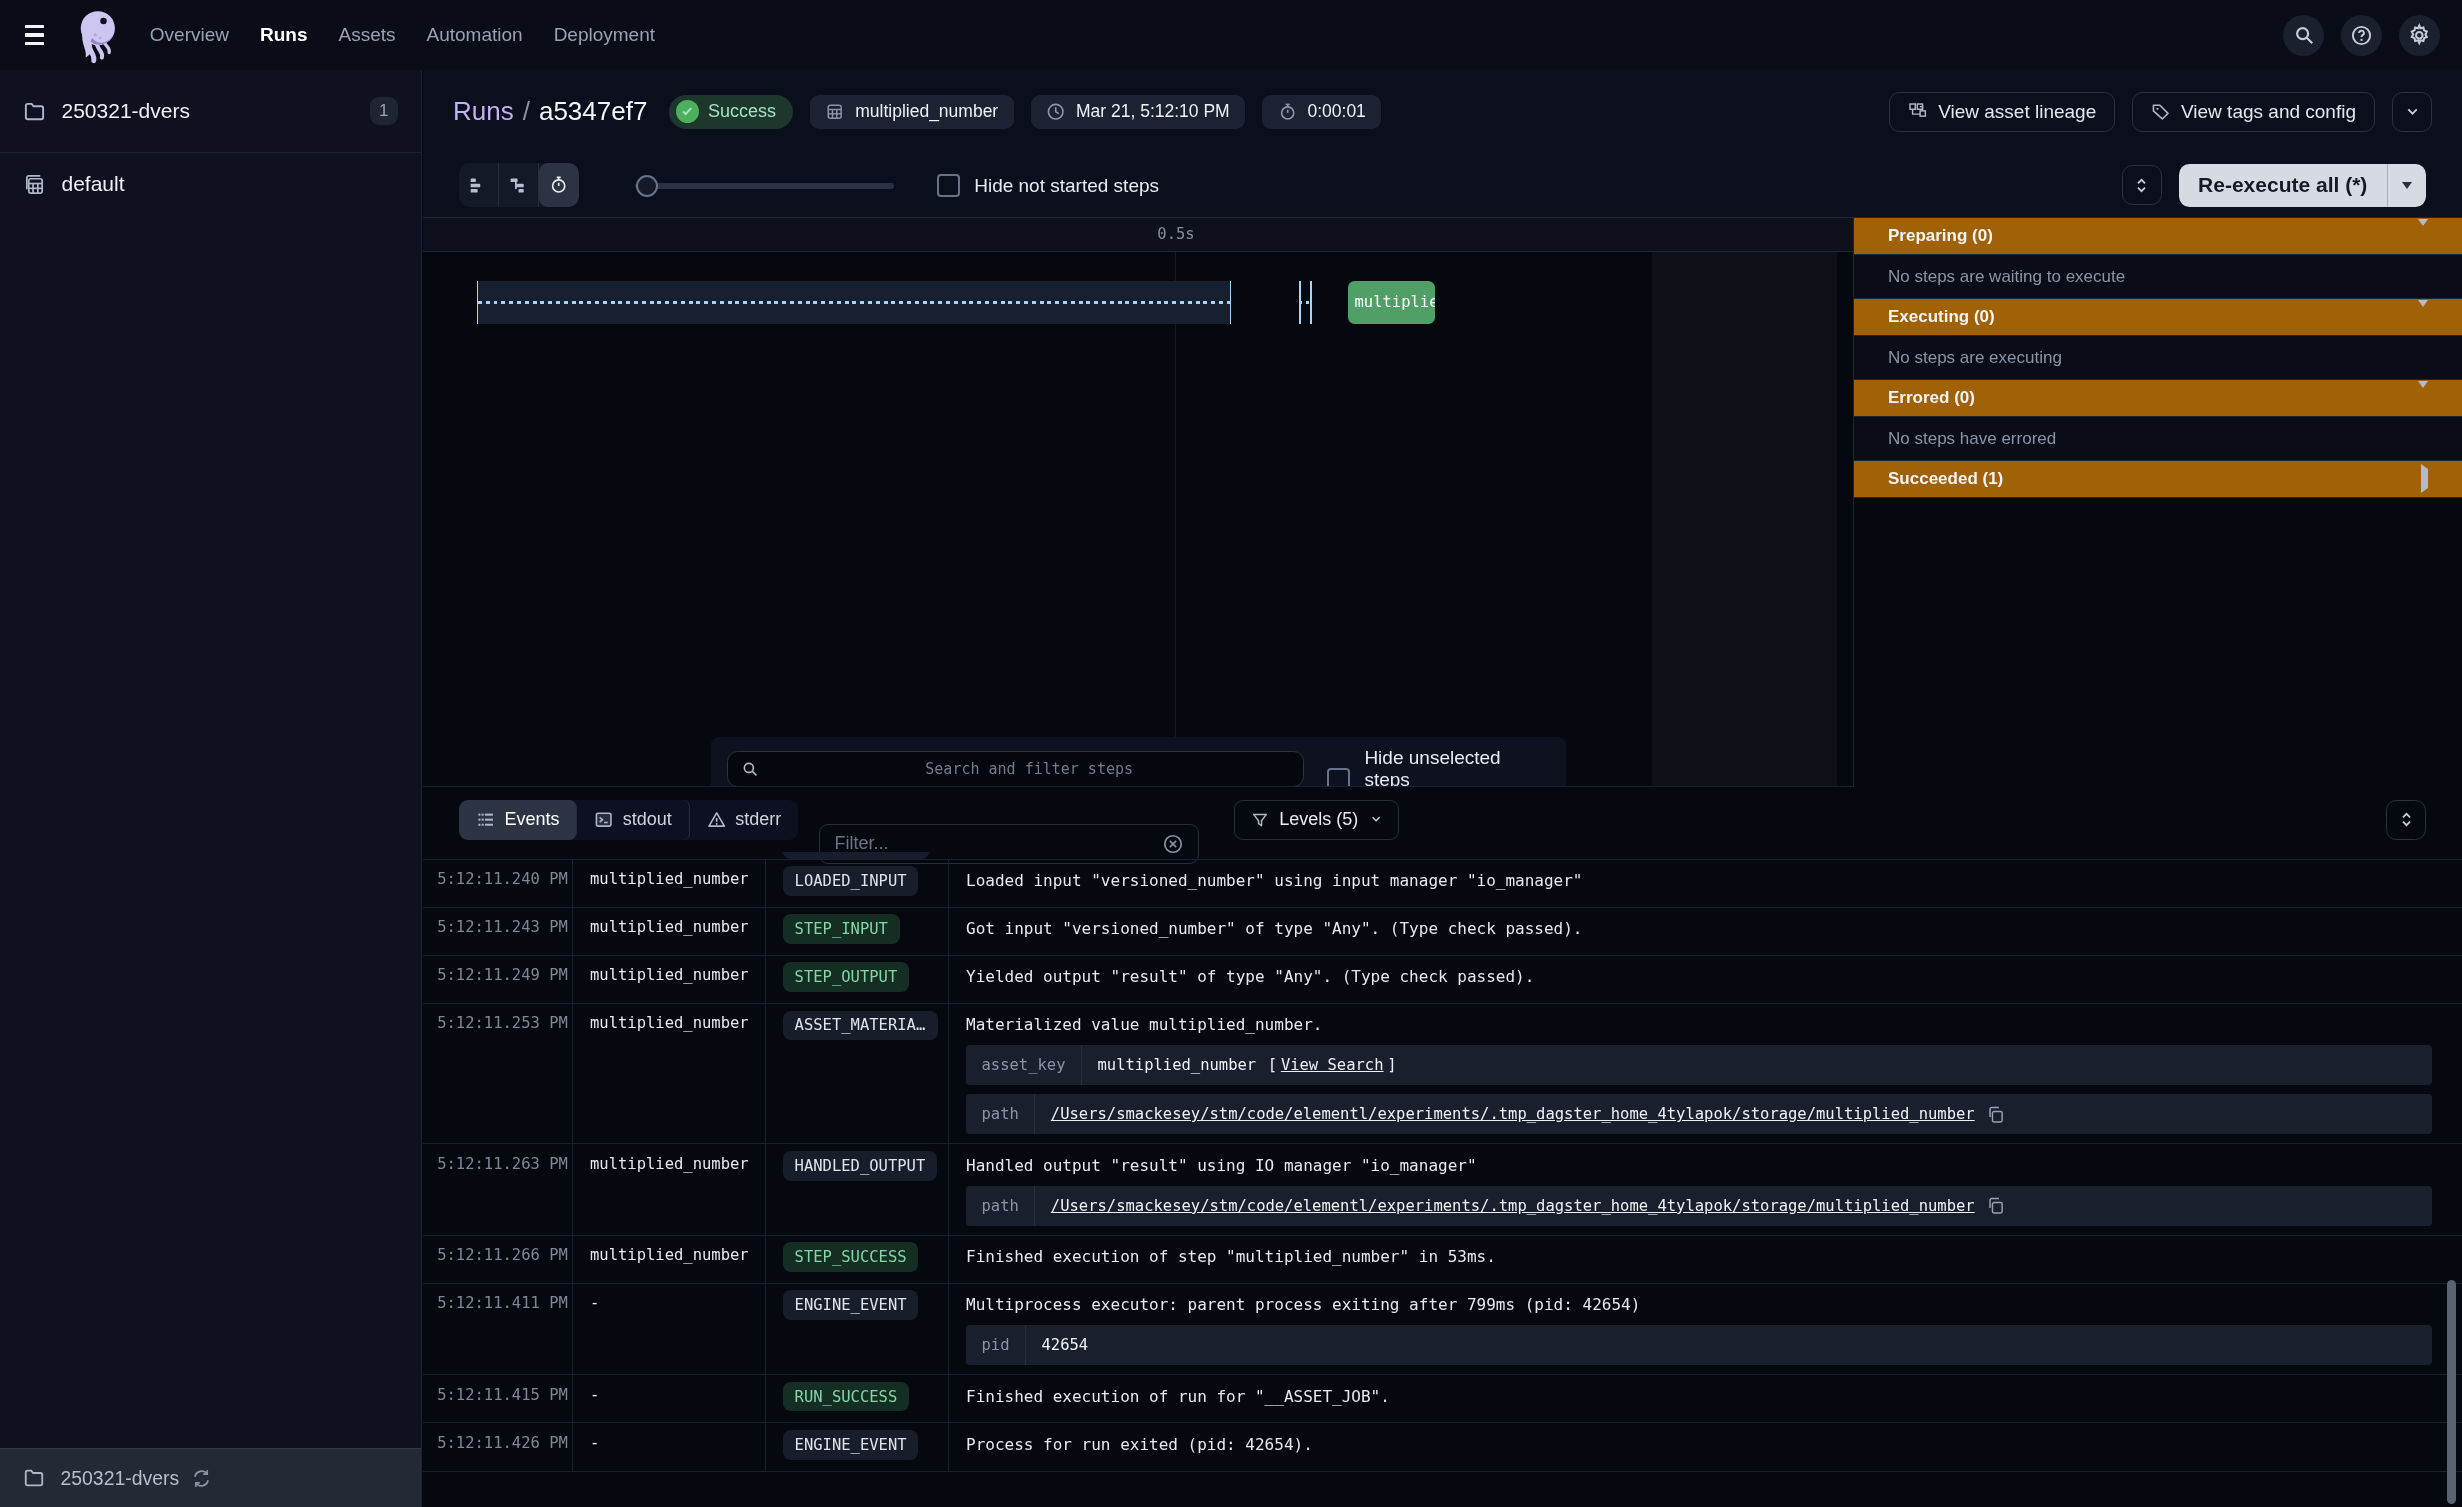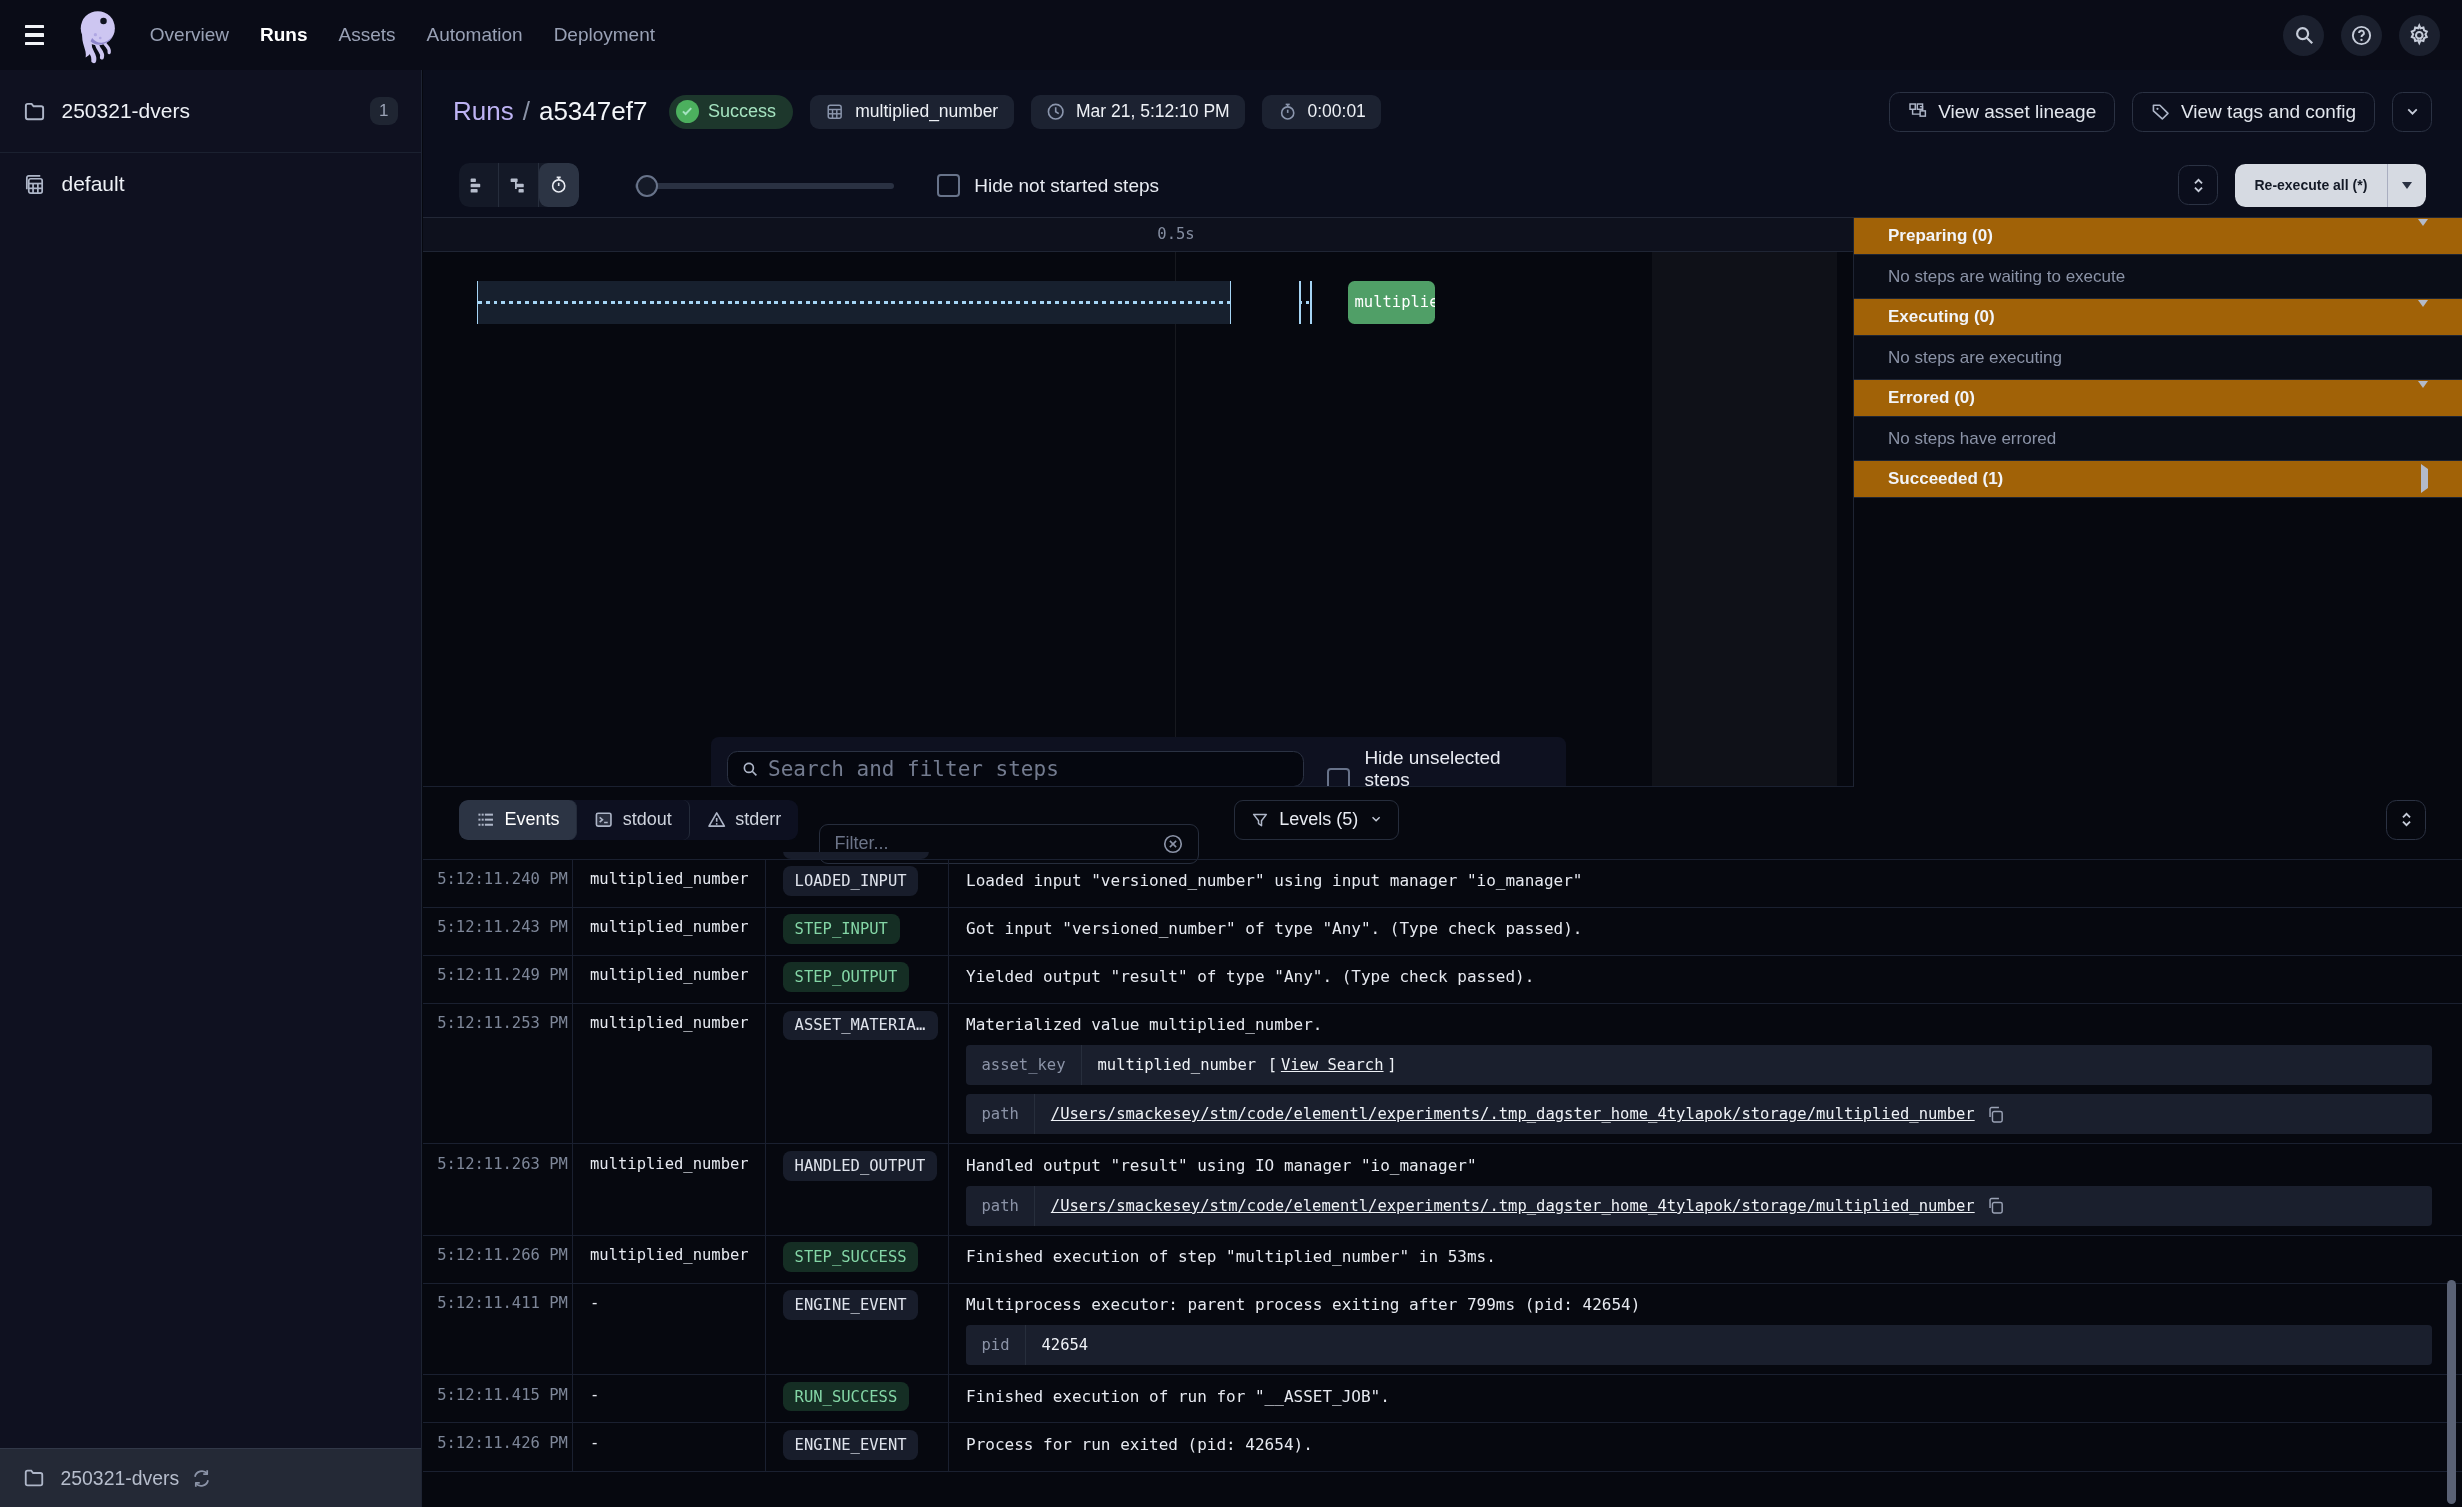--- a/index.html
+++ b/index.html
@@ -78,7 +78,7 @@
   .gt-right { margin-left:auto; display:flex; align-items:center; gap:17px; }
   .reexec { height:43px; background:#d6dae2; border-radius:10.4px; display:flex; align-items:center;
             cursor:pointer; }
-  .reexec .lbl { padding:0 19.4px; font-size:14px; font-weight:600; color:#141a27; }
+  .reexec .lbl { padding:0 19.4px; font-size:21px; font-weight:600; color:#141a27; }
   .reexec .split { width:1.3px; align-self:stretch; background:#a9aec0; }
   .reexec .dd { width:38px; display:flex; align-items:center; justify-content:center; }
   .tri-down-dark { width:0; height:0; border-left:5.8px solid transparent; border-right:5.8px solid transparent;

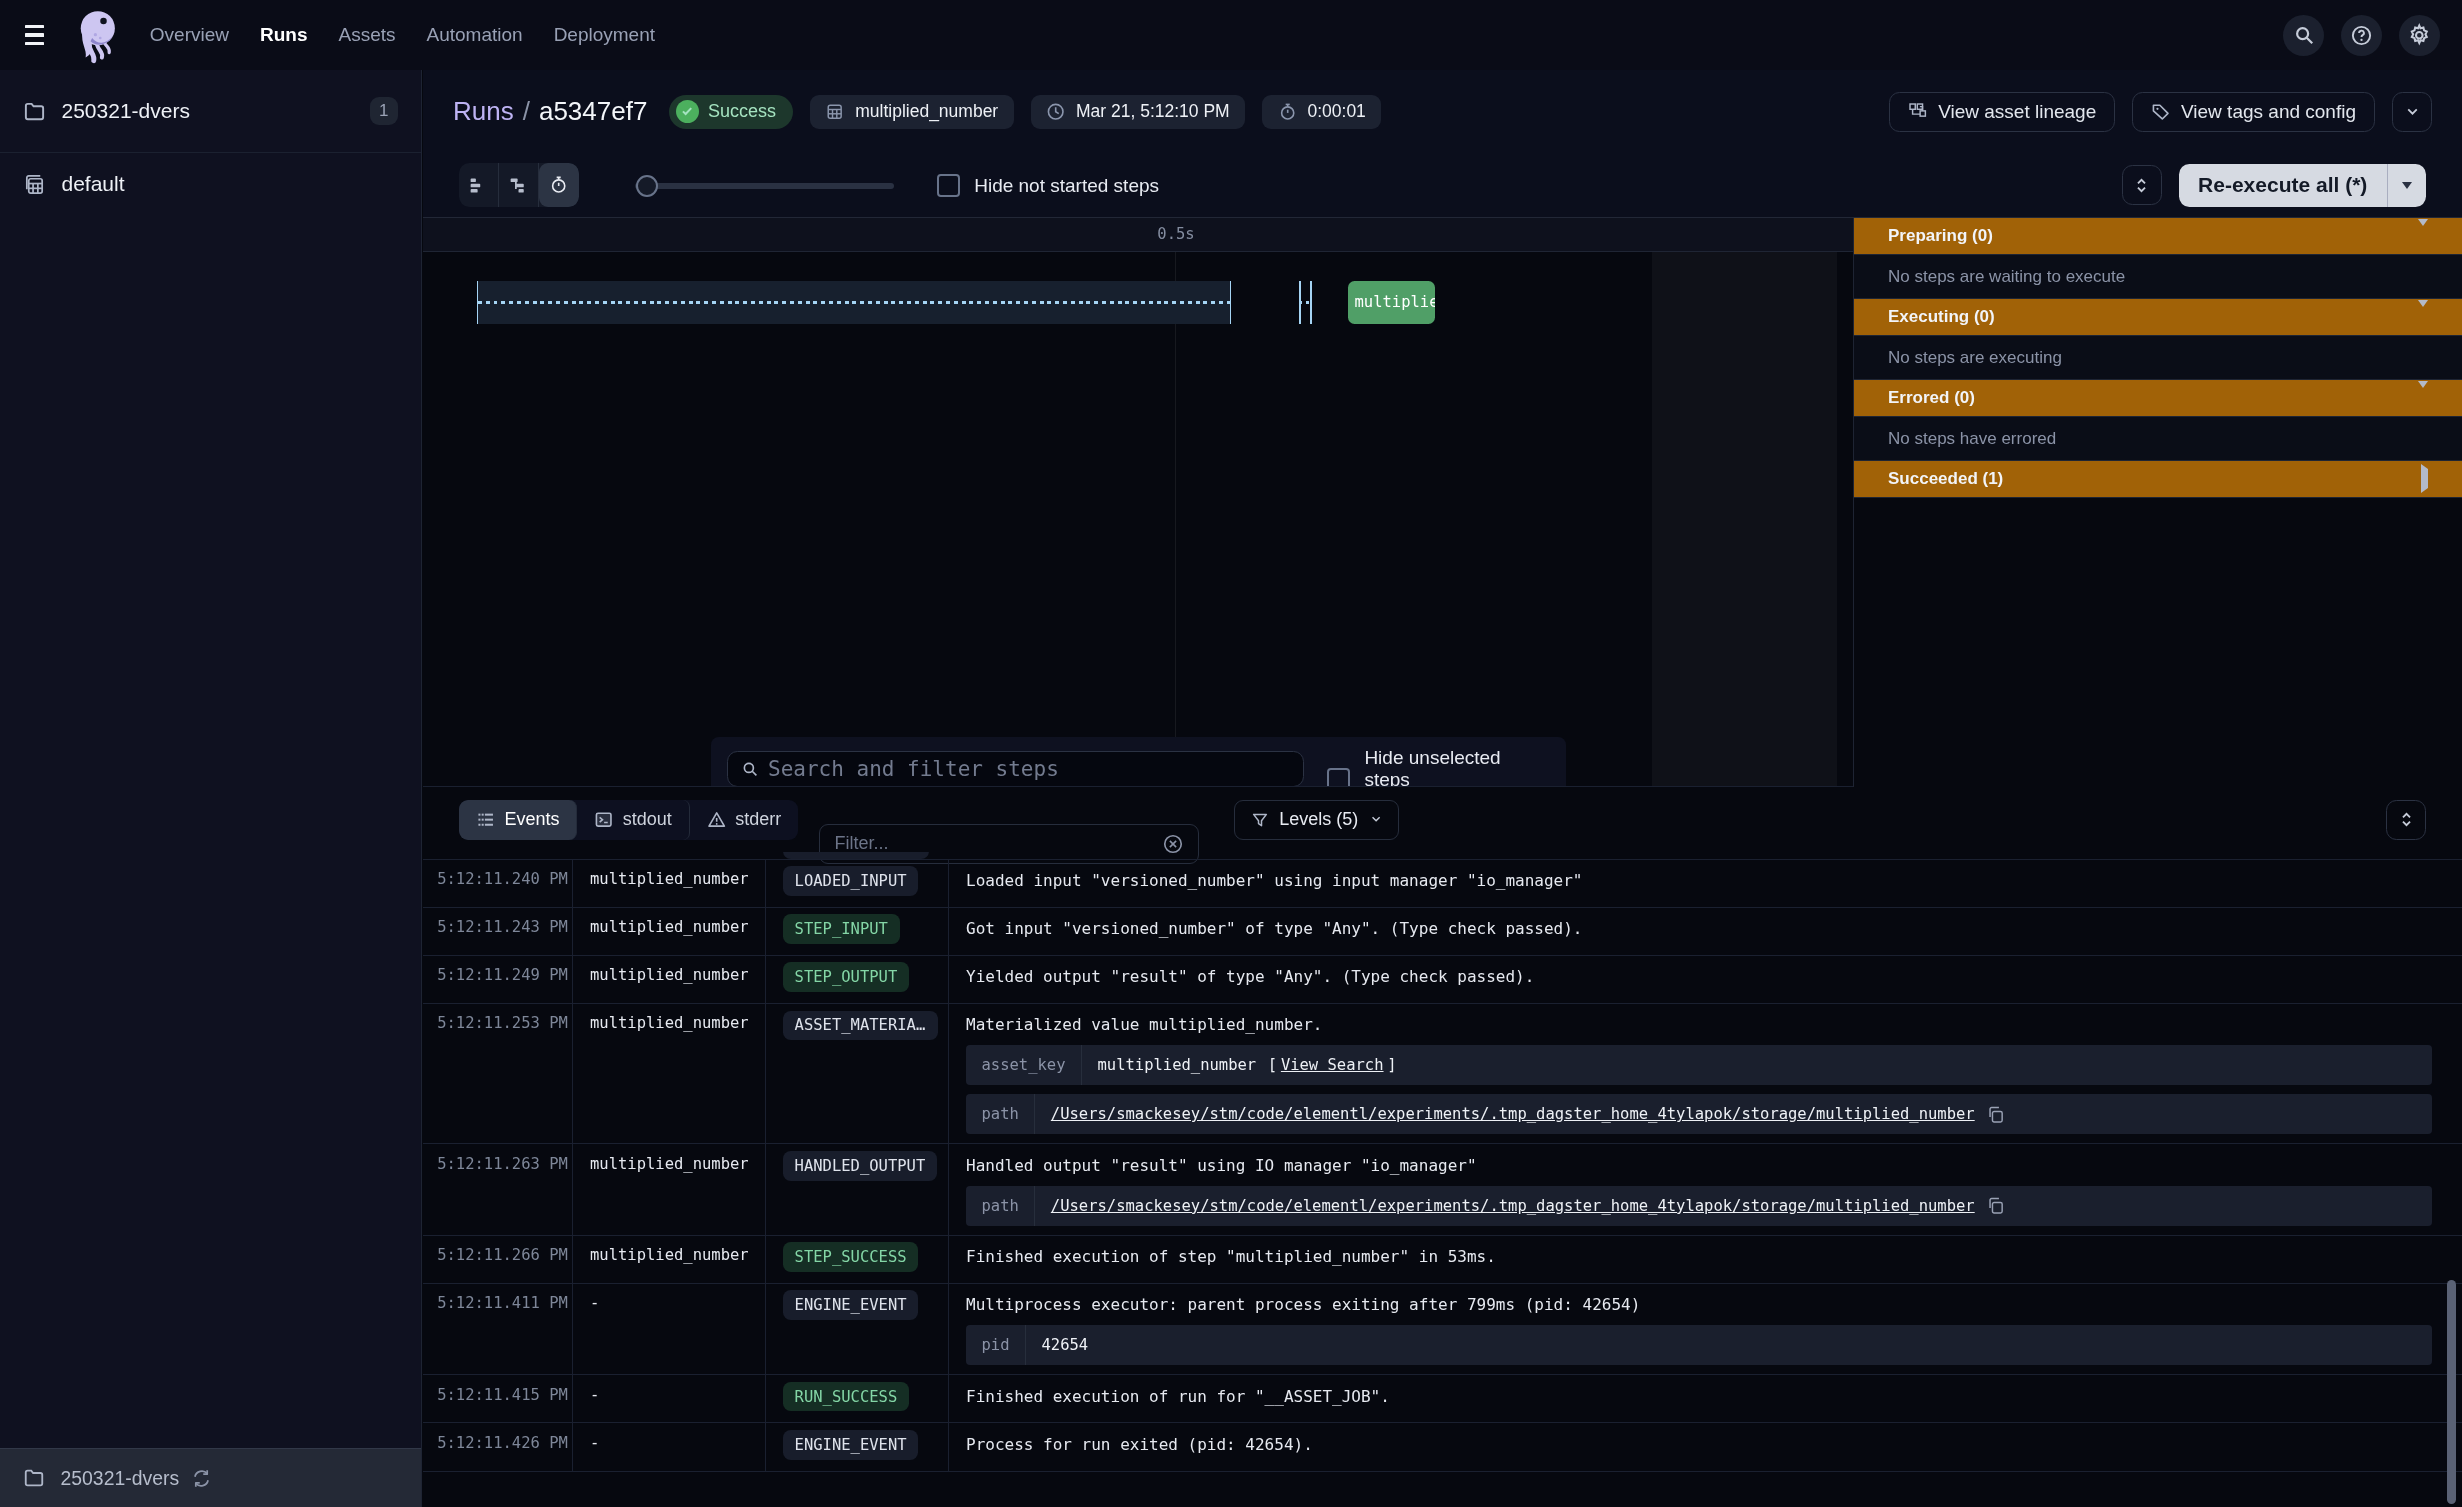--- a/index.html
+++ b/index.html
@@ -109,7 +109,7 @@
   .g-search { width:581px; height:36px; border:1.3px solid #2b3243; border-radius:10.4px; background:#05070f;
               display:flex; align-items:center; padding:0 13px; gap:9px; }
   .g-search input { flex:1; background:transparent; border:none; outline:none; color:#dfe3ec;
-                    font-family:"DejaVu Sans Mono", monospace; font-size:21px; }
+                    font-family:"DejaVu Sans Mono", monospace; font-size:15px;text-align:center; }
   .g-search input::placeholder { color:#737b8f; }
   .g-search-panel .checkline { margin-left:23px; }
 

